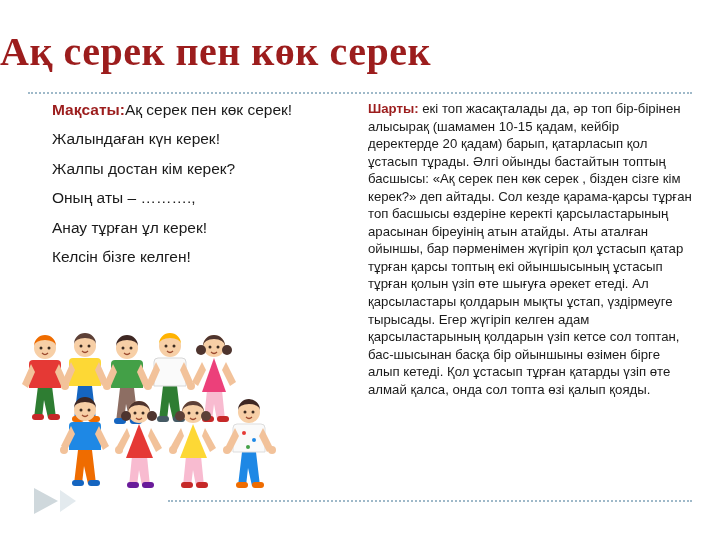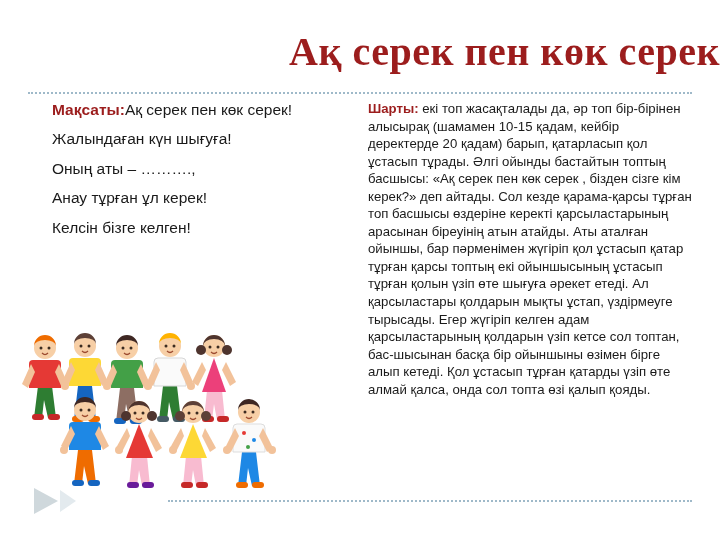--- a/index.html
+++ b/index.html
@@ -24,7 +24,7 @@
     left: 0;
     top: 28px;
     width: 720px;
-    text-align: right;
+    text-align: left;
     font-family: "Liberation Serif", serif;
     font-weight: bold;
     font-size: 40px;

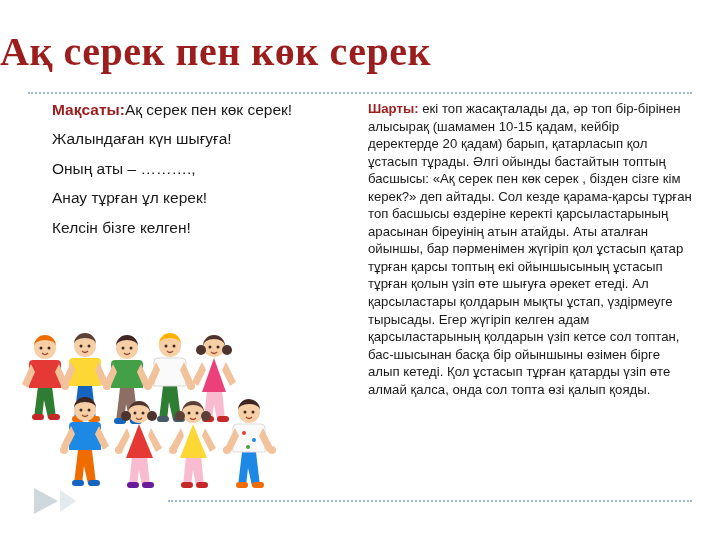--- a/index.html
+++ b/index.html
@@ -103,7 +103,7 @@
 
   <div class="left-col">
     <p><span class="lead">Мақсаты:</span><span>Ақ серек пен көк серек!</span></p>
-    <p>Жалындаған күн шығуға!</p>
+    <p>Жалындаған күн керек!</p>
     <p>Оның аты – ……….,</p>
     <p>Анау тұрған ұл керек!</p>
     <p>Келсін бізге келген!</p>

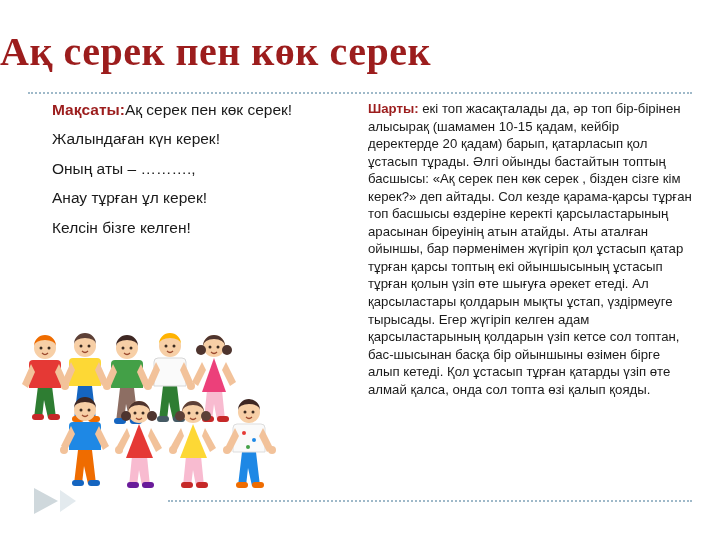--- a/index.html
+++ b/index.html
@@ -104,6 +104,7 @@
   <div class="left-col">
     <p><span class="lead">Мақсаты:</span><span>Ақ серек пен көк серек!</span></p>
     <p>Жалындаған күн керек!</p>
+    <p>Жалпы достан кім керек?</p>
     <p>Оның аты – ……….,</p>
     <p>Анау тұрған ұл керек!</p>
     <p>Келсін бізге келген!</p>

